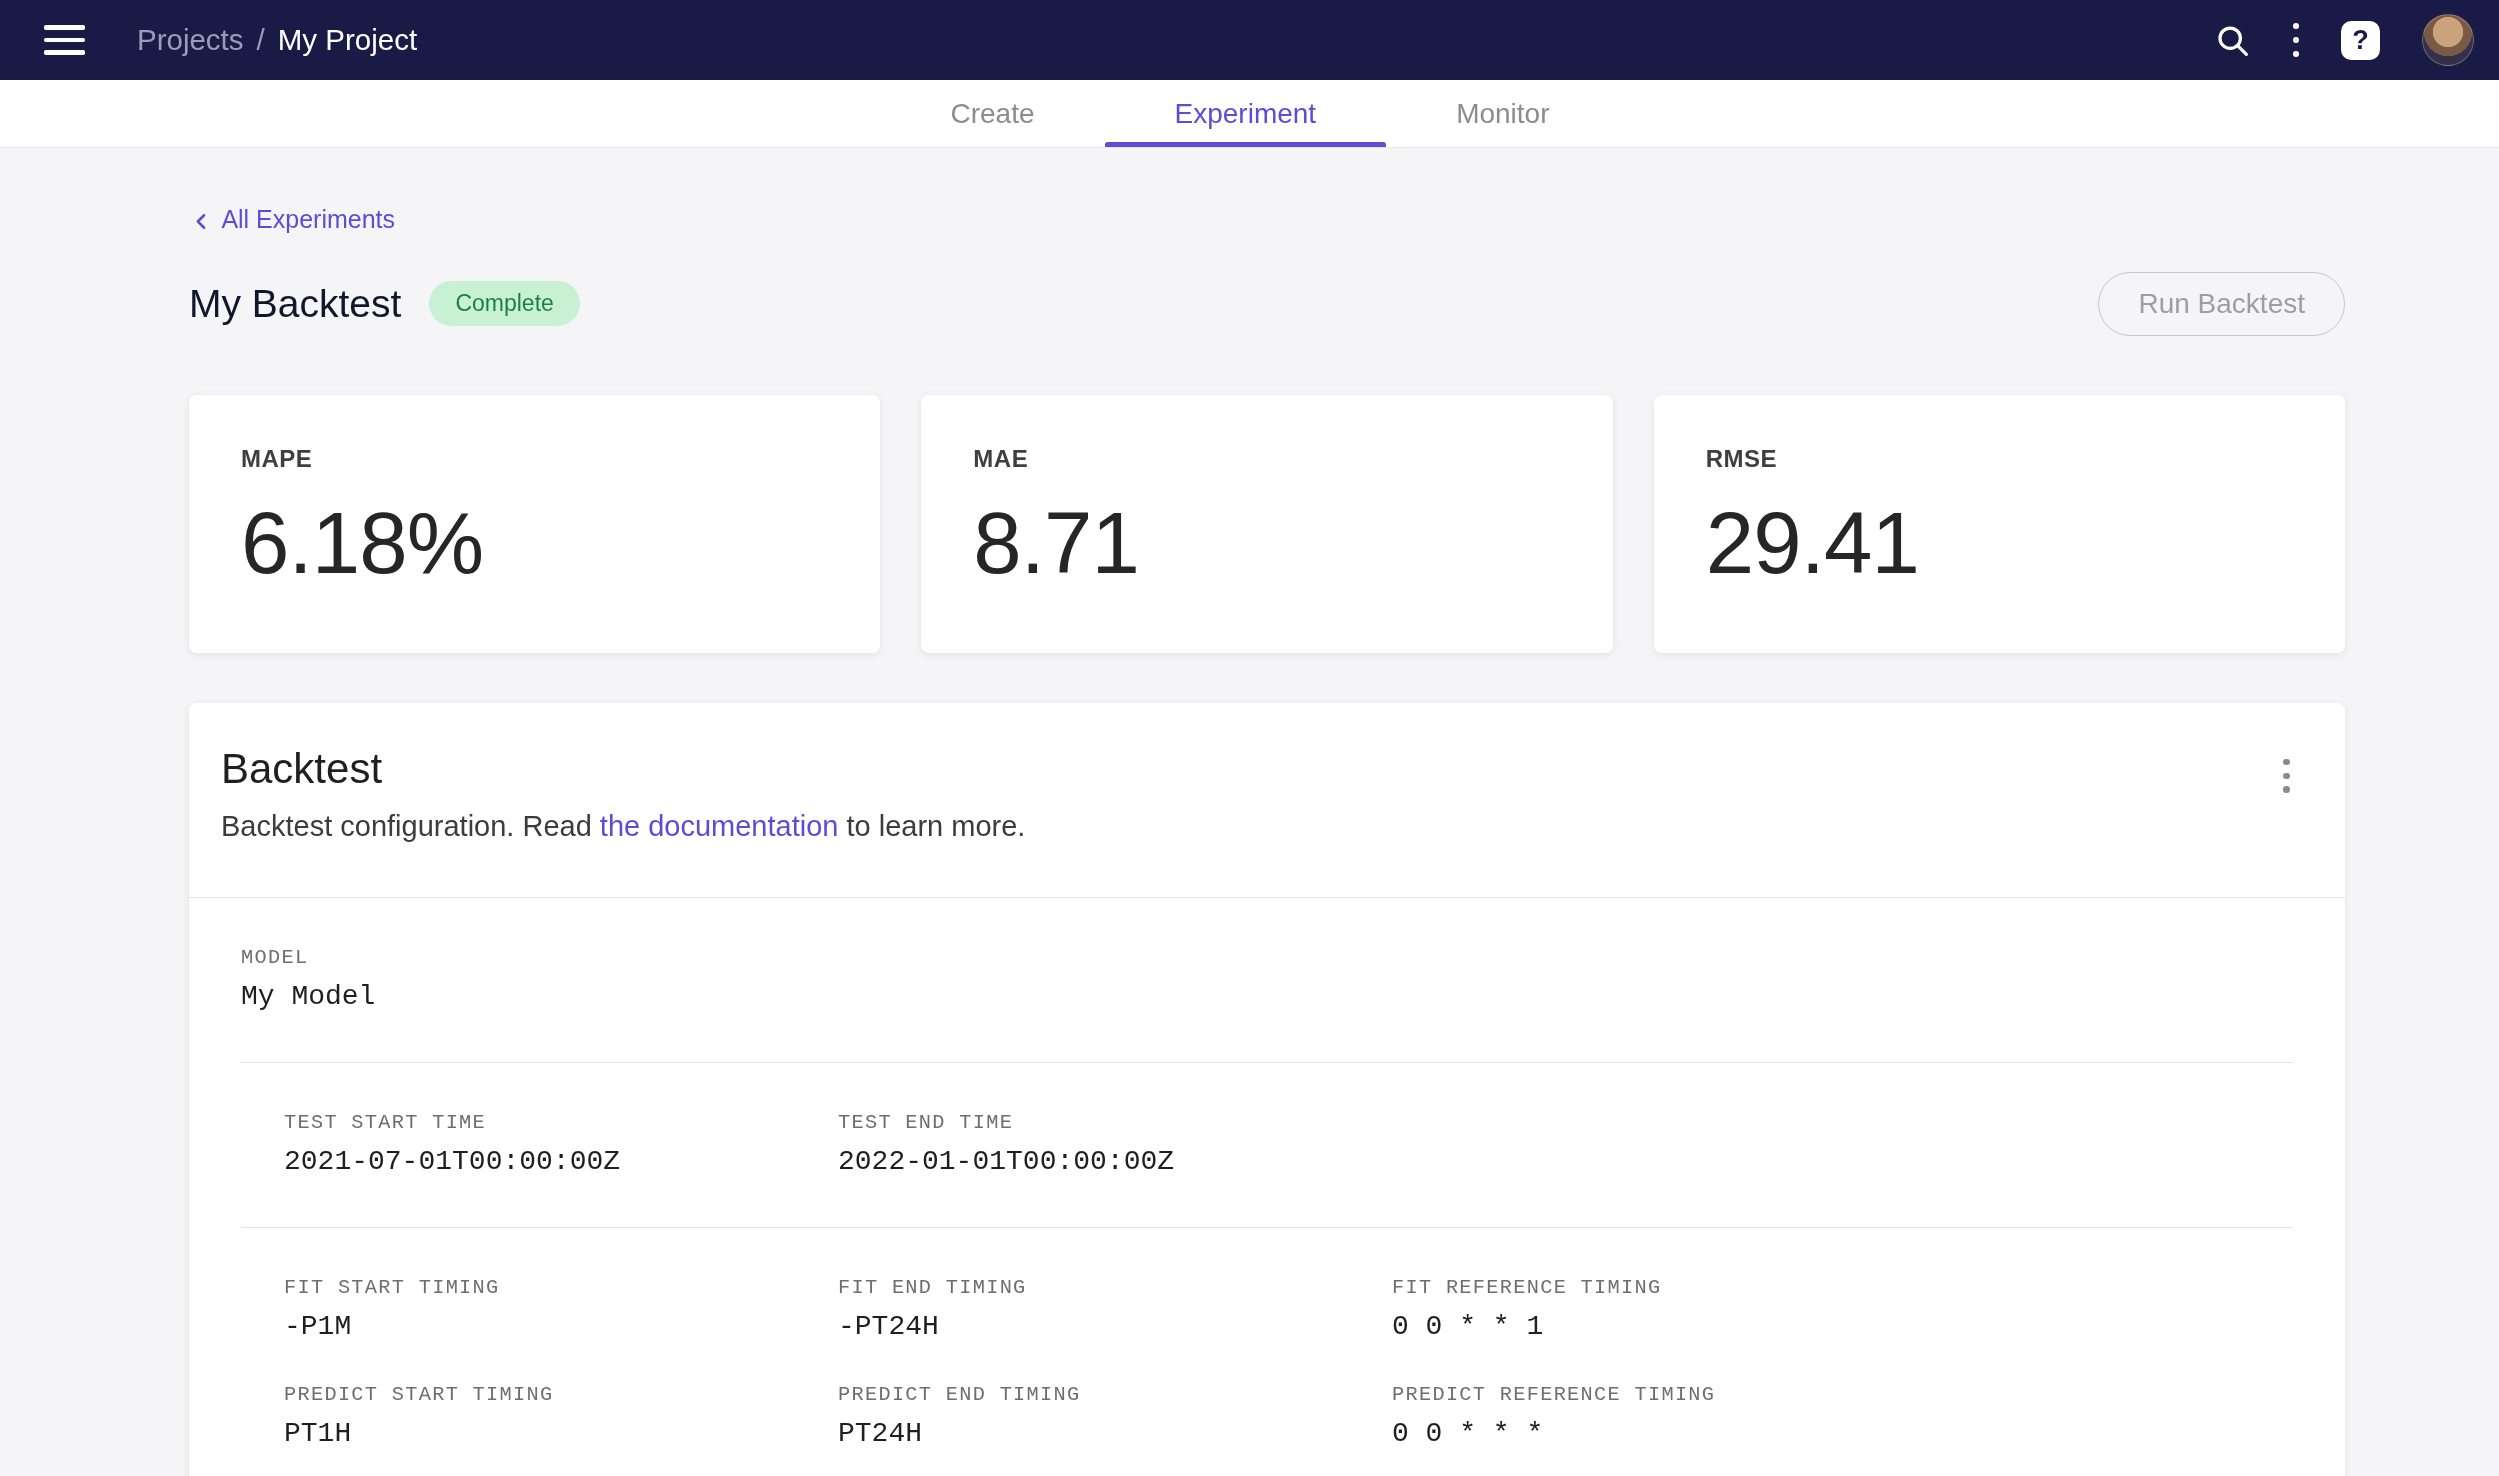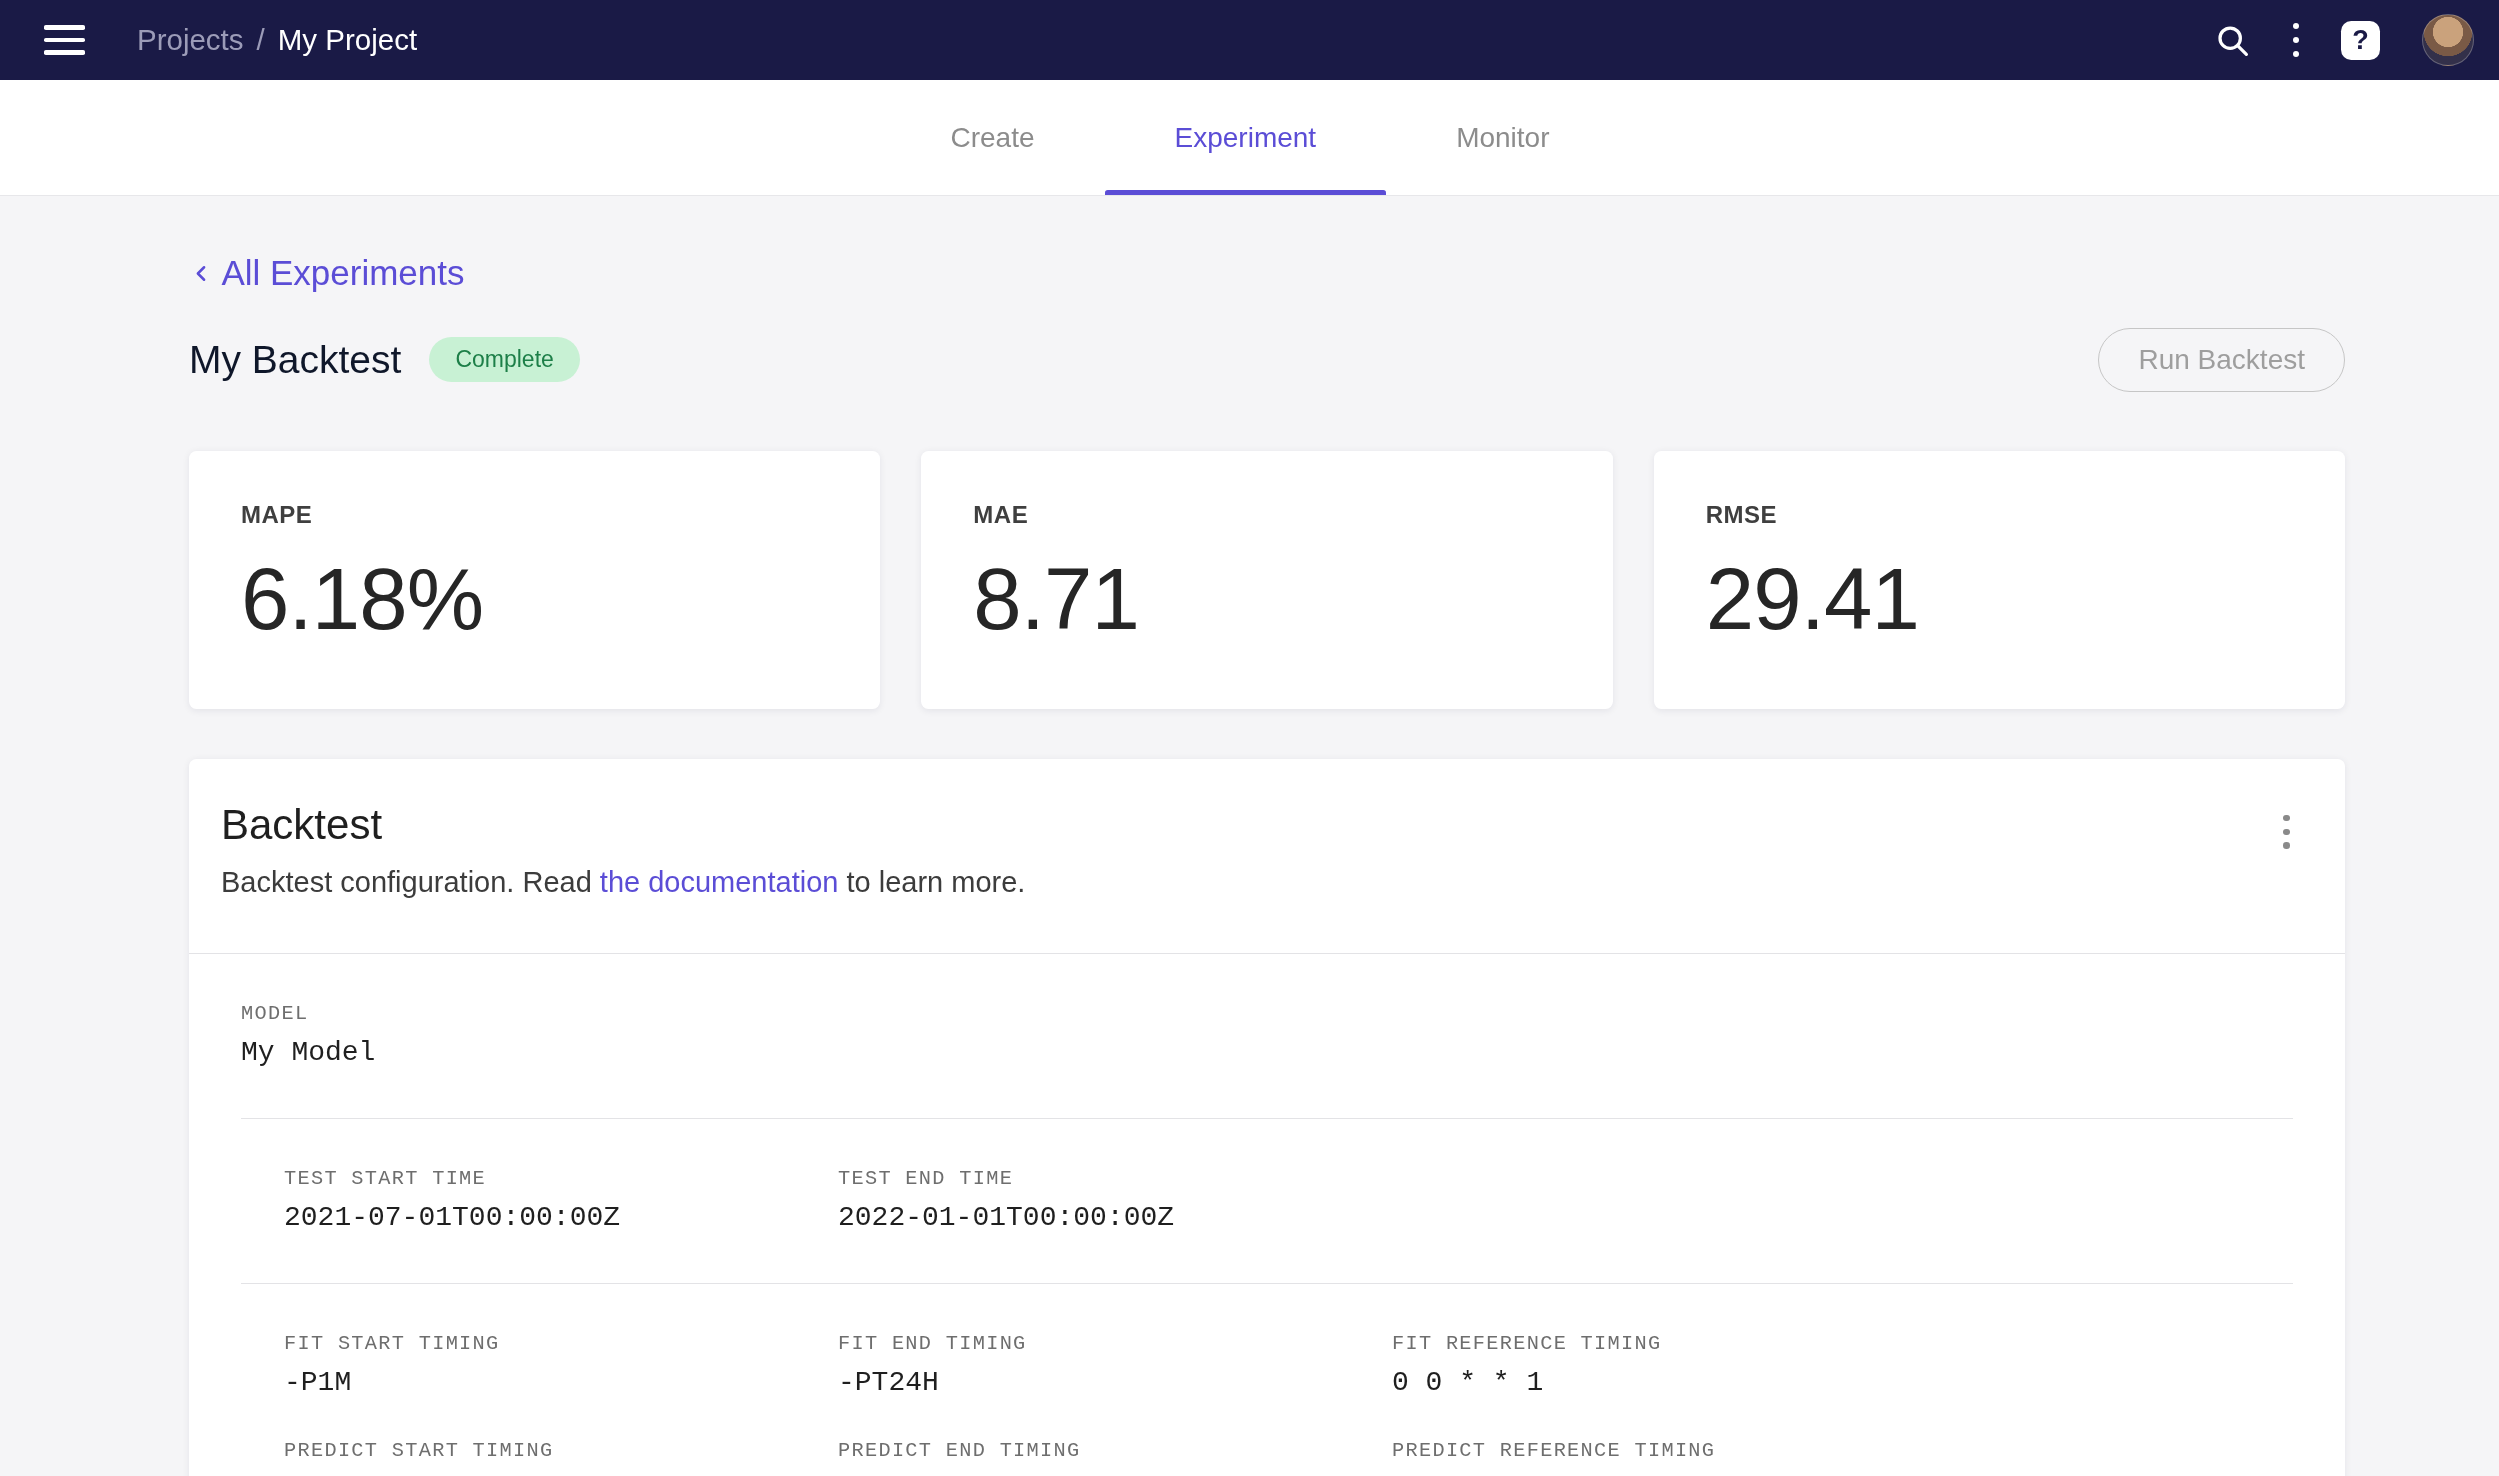--- a/index.html
+++ b/index.html
@@ -43,7 +43,7 @@
 
   
   .tabbar{
-    height:116px;background:#fff;border-bottom:0.9px solid #e7e7ea;
+    height:68px;background:#fff;border-bottom:0.9px solid #e7e7ea;
     display:flex;align-items:stretch;justify-content:center;
   }
   .tab{

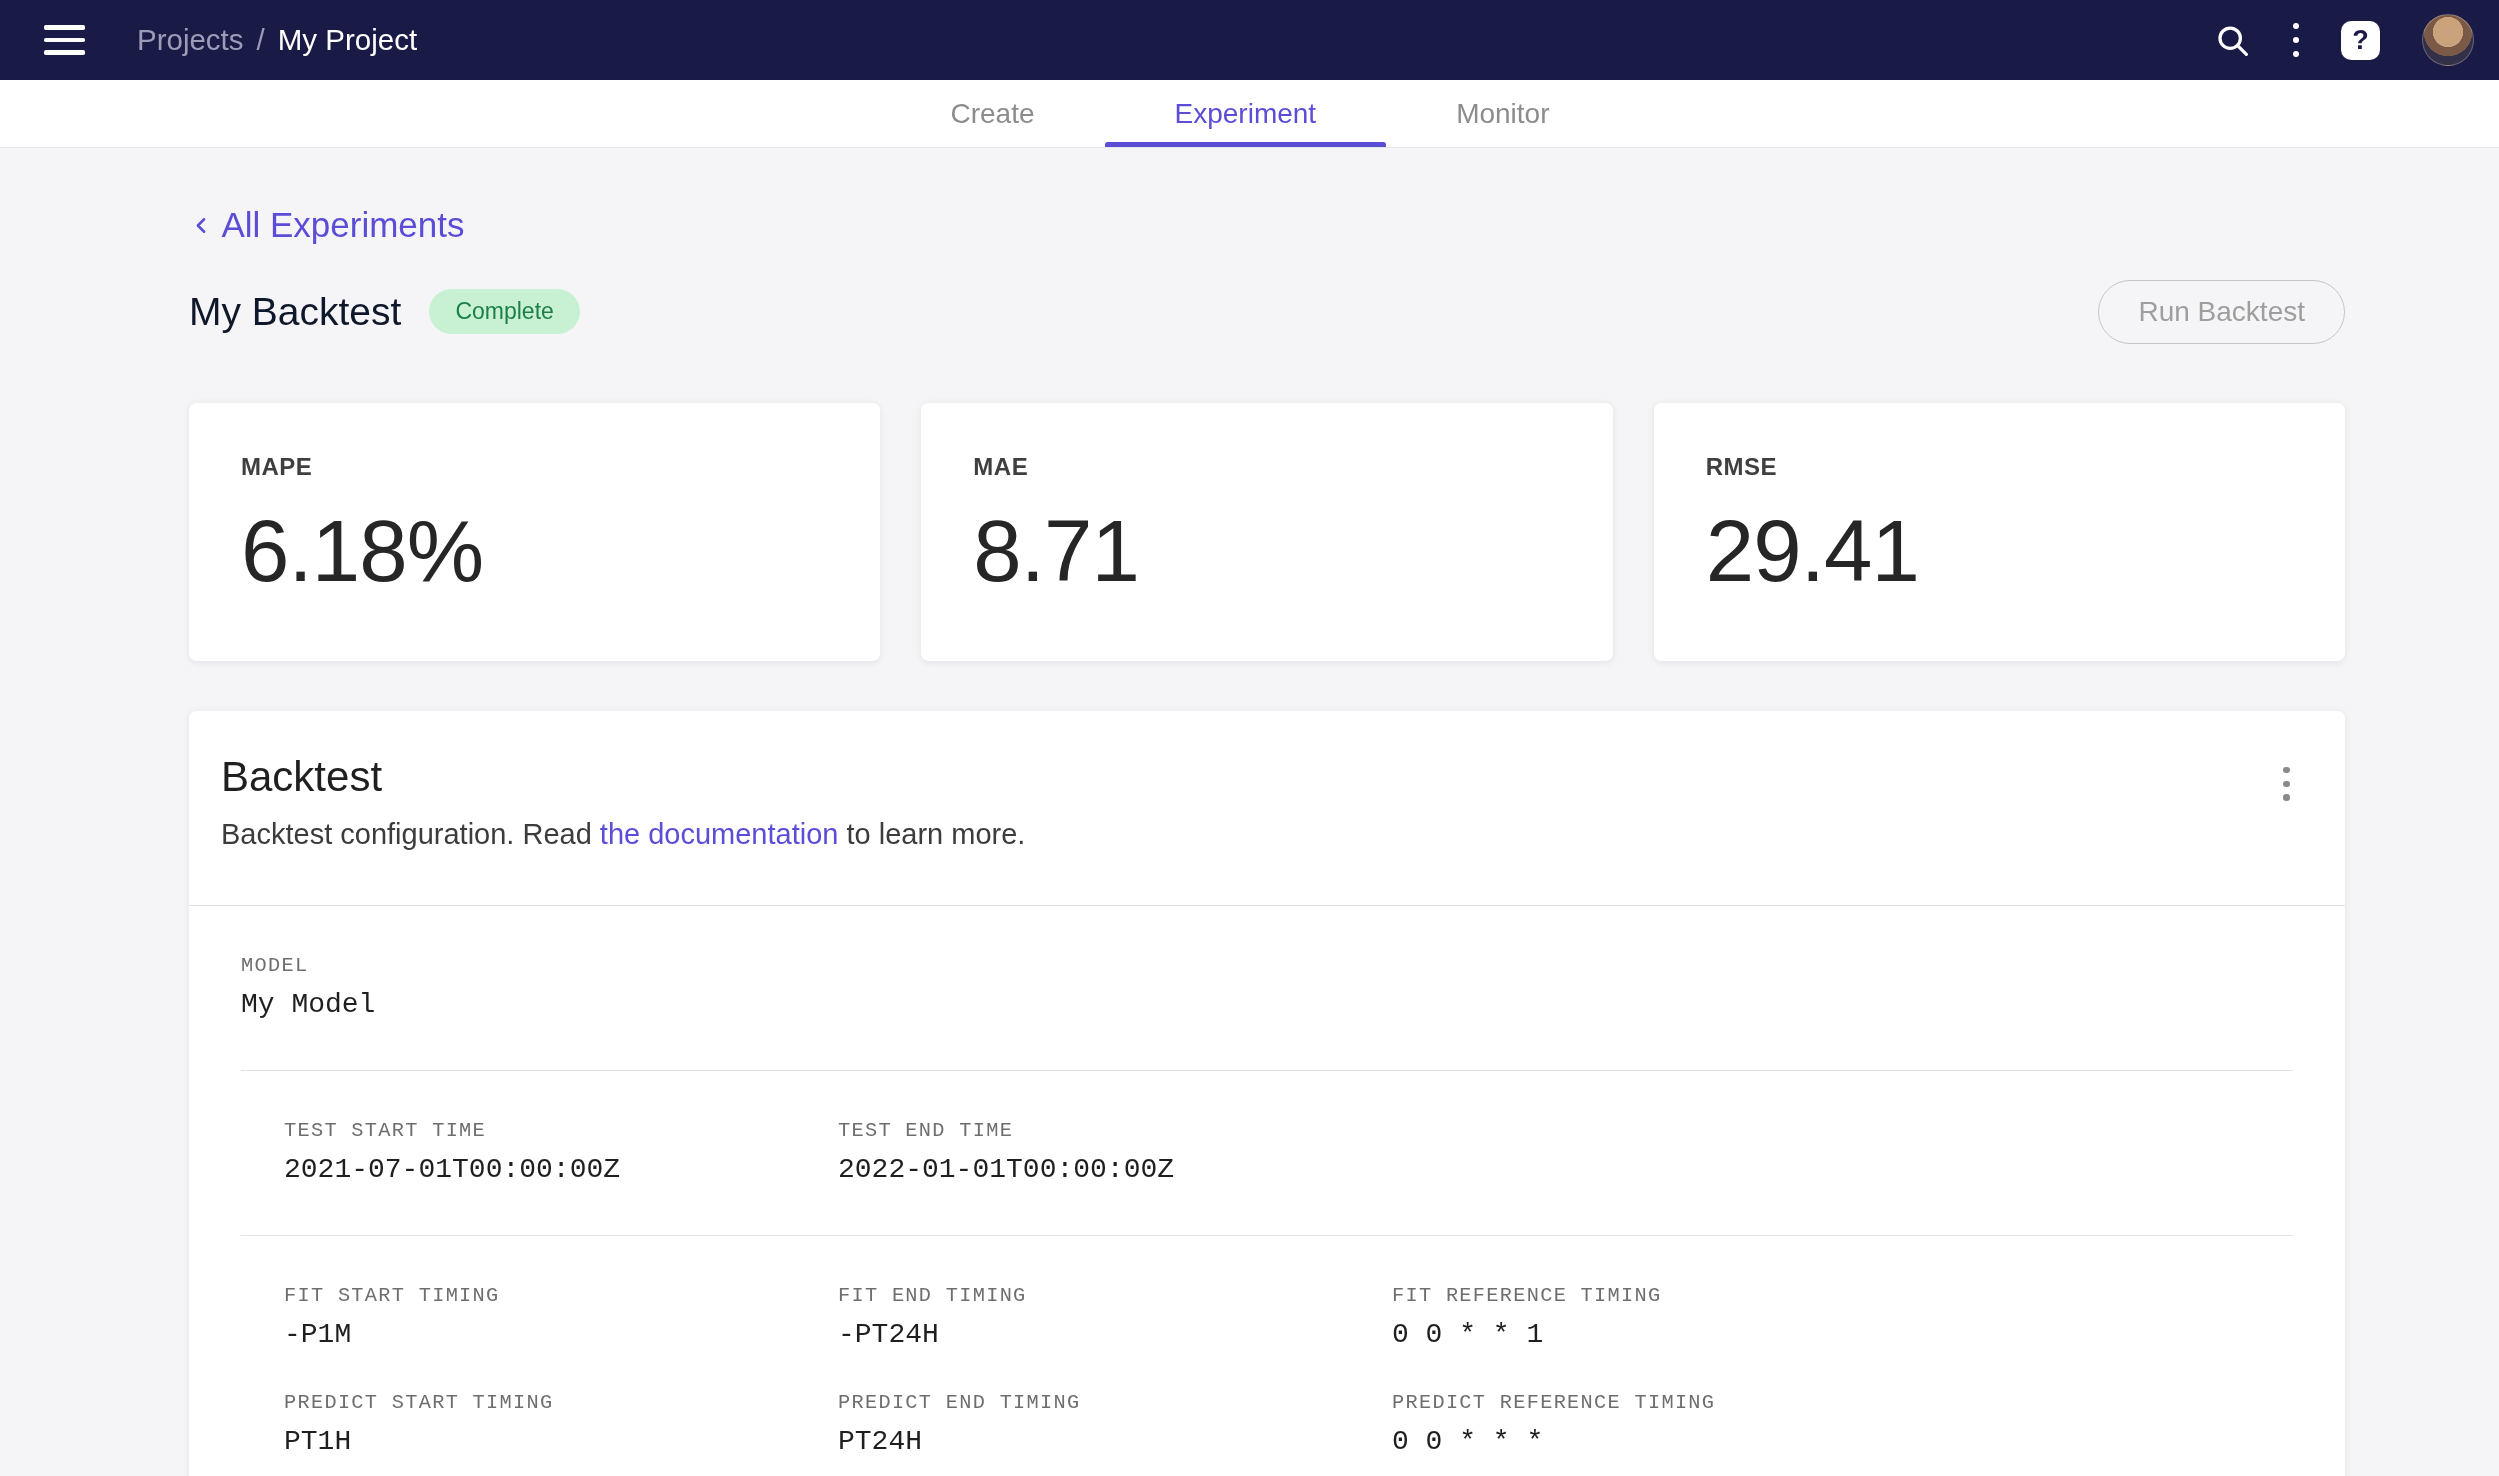--- a/index.html
+++ b/index.html
@@ -59,8 +59,8 @@
   
   .main{padding:0 155px 0 189px;}
   .back-link{
-    margin-top:57px;display:inline-flex;align-items:center;gap:7.4px;
-    color:var(--accent);font-size:35px;cursor:pointer;
+    margin-top:57px;display:inline-flex;align-items:flex-end;gap:7.4px;
+    color:var(--accent);font-size:25px;cursor:pointer;
   }
   .title-row{margin-top:35px;display:flex;align-items:center;}
   .page-title{font-size:39px;font-weight:400;color:#0f172a;}

